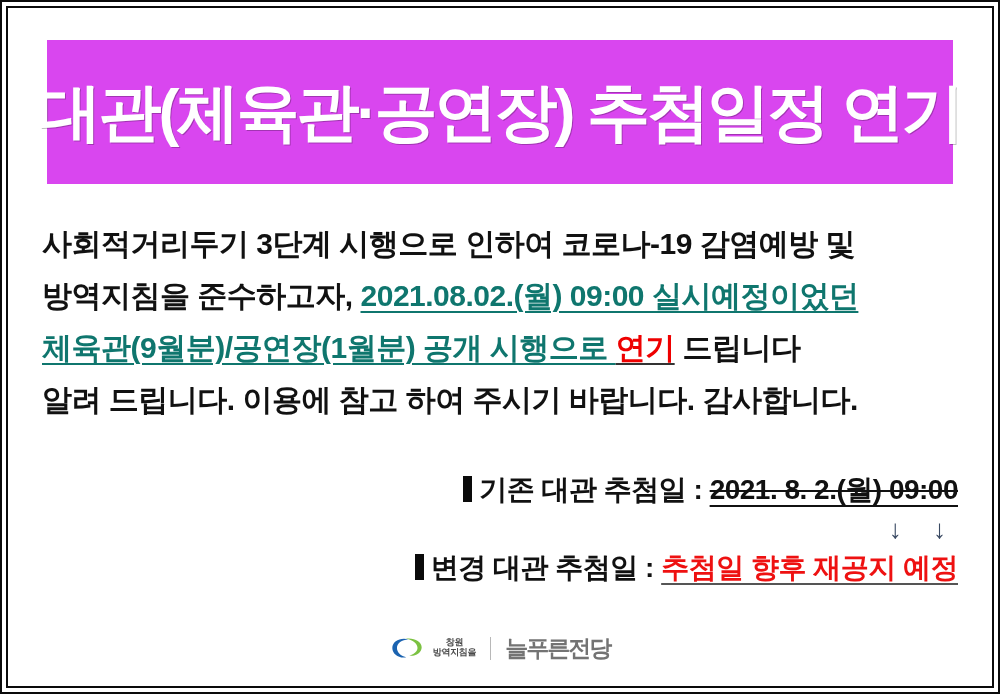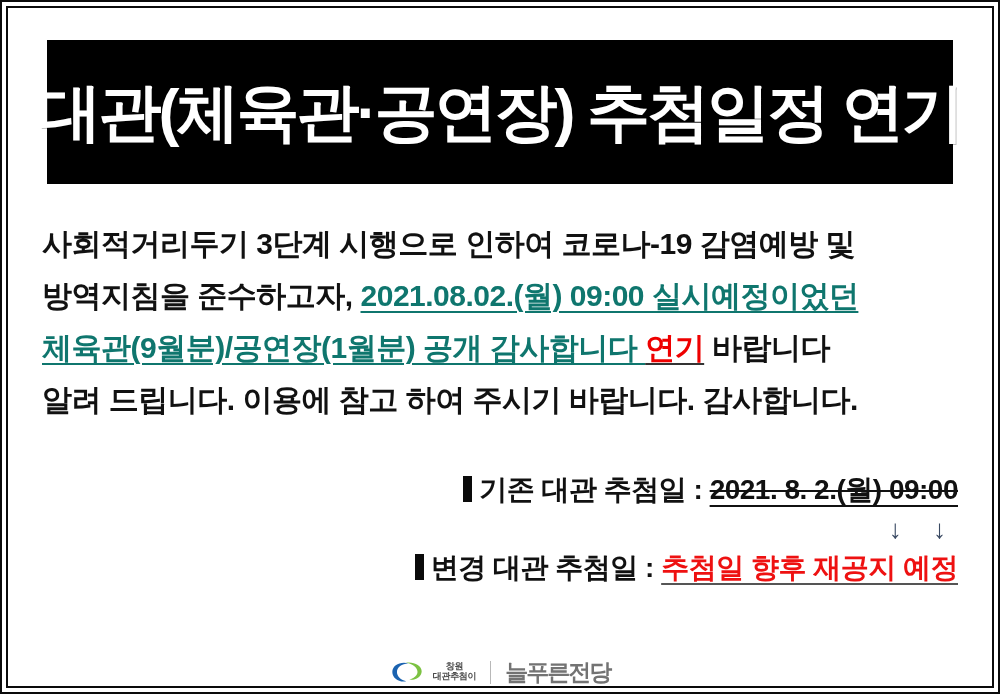--- a/index.html
+++ b/index.html
@@ -43,7 +43,7 @@
   .title-banner {
     margin: 24px 5px 0 5px;
     height: 144px;
-    background: #000000;
+    background: #d946ef;
     display: flex;
     align-items: center;
     justify-content: center;

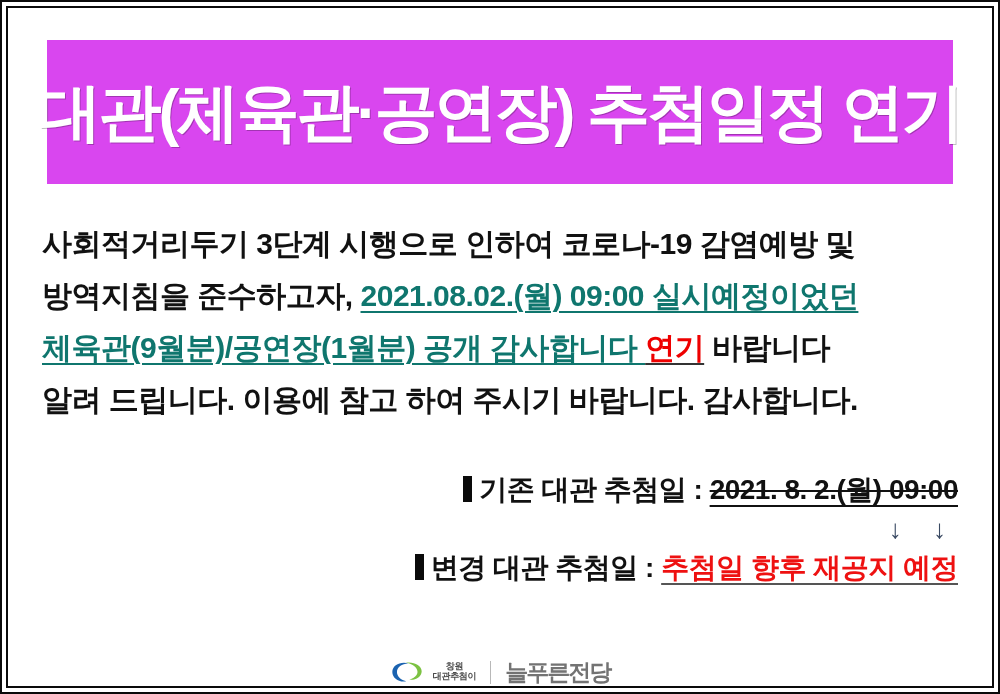--- a/index.html
+++ b/index.html
@@ -188,7 +188,7 @@
       </div>
 
       <div class="body-line">
-        <span class="seg-blue">체육관(9월분)/공연장(1월분) 공개 감사합니다 </span><span class="seg-red underlined">연기</span><span class="seg-plain"> 바랍니다</span>
+        <span class="seg-blue">체육관(9월분)/공연장(1월분) 공개 시행으로 </span><span class="seg-red underlined">연기</span><span class="seg-plain"> 바랍니다</span>
       </div>
 
       <div class="body-line">

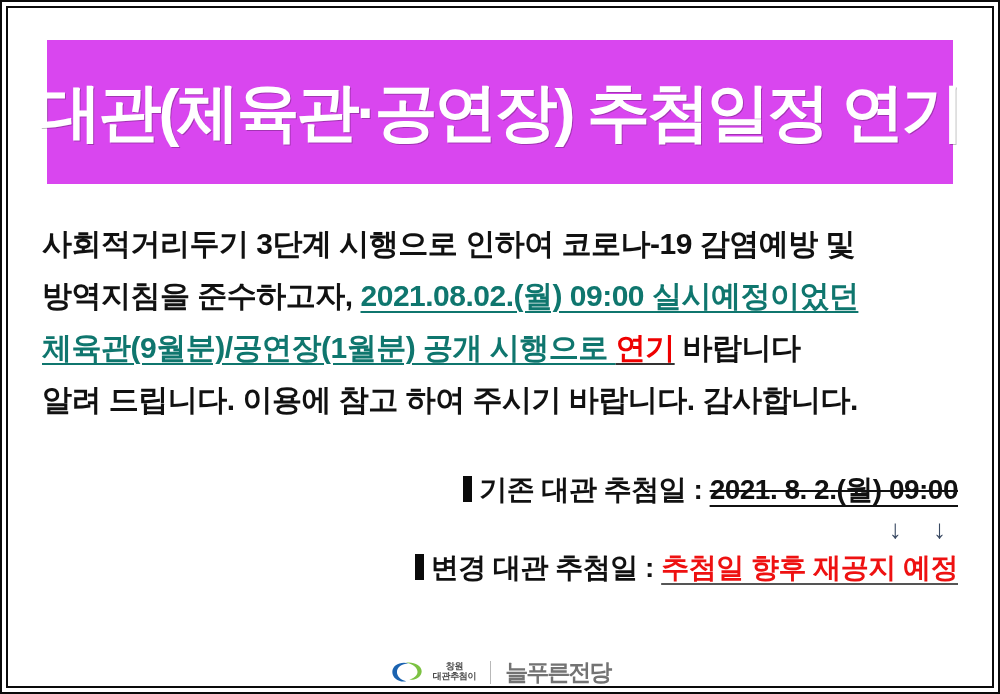--- a/index.html
+++ b/index.html
@@ -188,7 +188,7 @@
       </div>
 
       <div class="body-line">
-        <span class="seg-blue">체육관(9월분)/공연장(1월분) 공개 시행으로 </span><span class="seg-red underlined">연기</span><span class="seg-plain"> 바랍니다</span>
+        <span class="seg-blue">체육관(9월분)/공연장(1월분) 공개 시행으로 </span><span class="seg-red underlined">연기</span><span class="seg-plain"> 드립니다</span>
       </div>
 
       <div class="body-line">

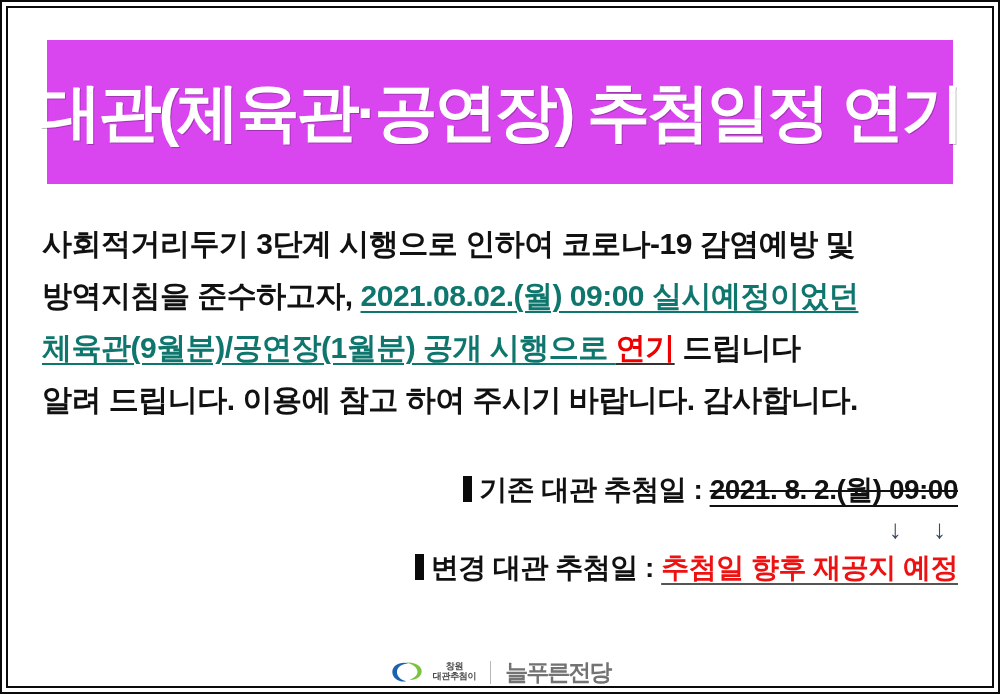--- a/index.html
+++ b/index.html
@@ -133,6 +133,7 @@
   
   .logo-footer {
     margin-top: auto;
+    margin-bottom: 24px;
     display: flex;
     align-items: center;
     justify-content: center;

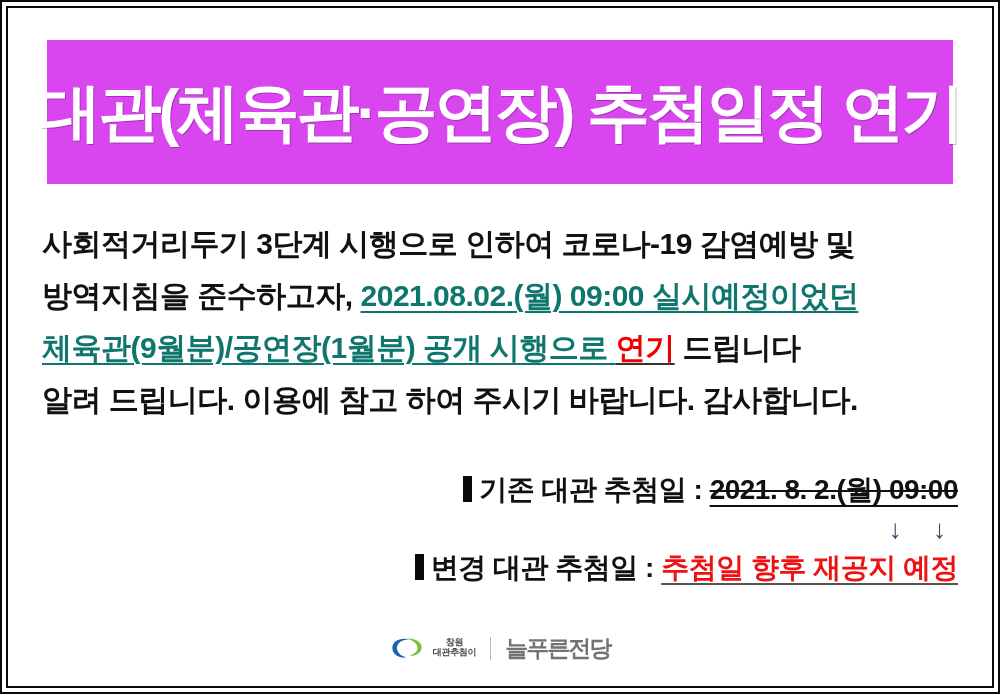--- a/index.html
+++ b/index.html
@@ -223,7 +223,7 @@
 
       <span class="logo-org">
         <span>창원</span>
-        <span>대관추첨이</span>
+        <span>방역지침을</span>
       </span>
 
       <span class="logo-divider"></span>

